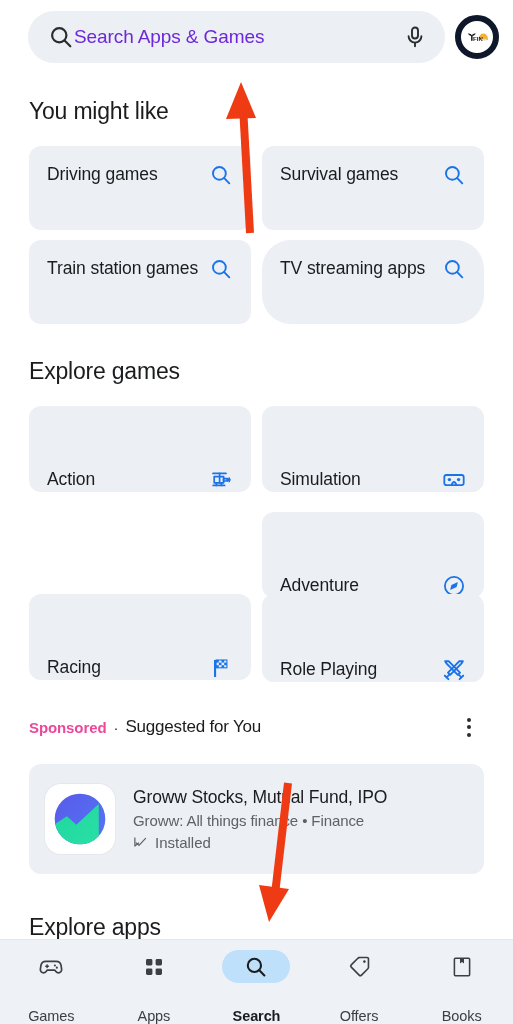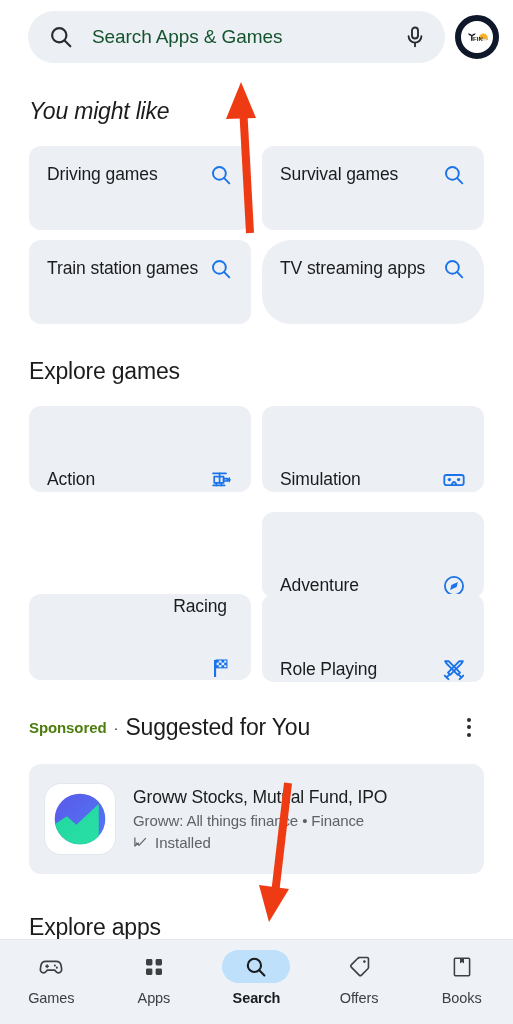--- a/index.html
+++ b/index.html
@@ -46,9 +46,8 @@
   .search-glass { flex: 0 0 auto; width: 26px; height: 26px; display:block; }
   .search-text {
     flex: 1 1 auto;
-    margin-left: 18px;
     font-size: 19px;
-    color: #14532d;
+    color: #6d28d9;
     letter-spacing: -0.1px;
     white-space: nowrap;
     overflow: hidden;

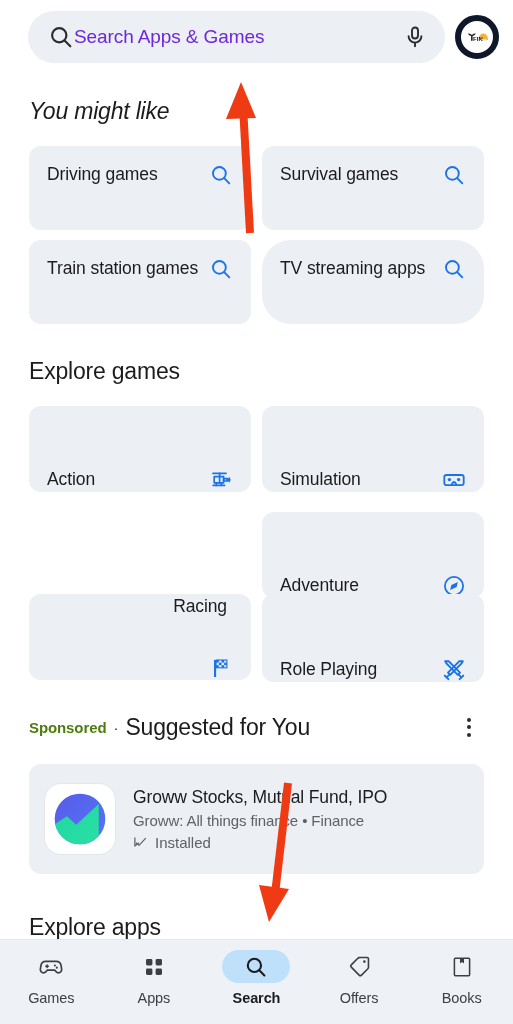--- a/index.html
+++ b/index.html
@@ -279,7 +279,7 @@
     </div>
   </div>
 
-  <div class="section-title" style="top:98px;font-style:italic;">You might like</div>
+  <div class="section-title" style="top:98px;">You might like</div>
 
   <div class="card" style="left:29px; top:146px; width:222px; height:84px;">
     <span class="card-label">Driving games</span>

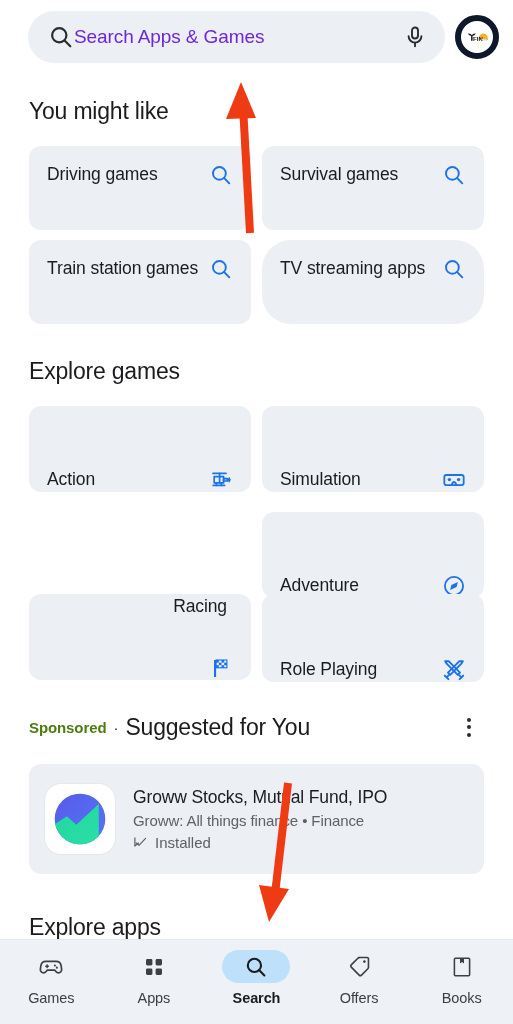--- a/index.html
+++ b/index.html
@@ -352,7 +352,7 @@
     </svg>
   </div>
 
-  <div class="card cat-card" style="left:29px; top:594px; width:222px; height:86px;flex-direction:column;">
+  <div class="card cat-card" style="left:29px; top:594px; width:222px; height:86px;">
     <span class="card-label">Racing</span>
     <svg class="card-icon" viewBox="0 0 24 24">
       <rect x="5" y="4" width="2.1" height="17" fill="#1a73e8"></rect>

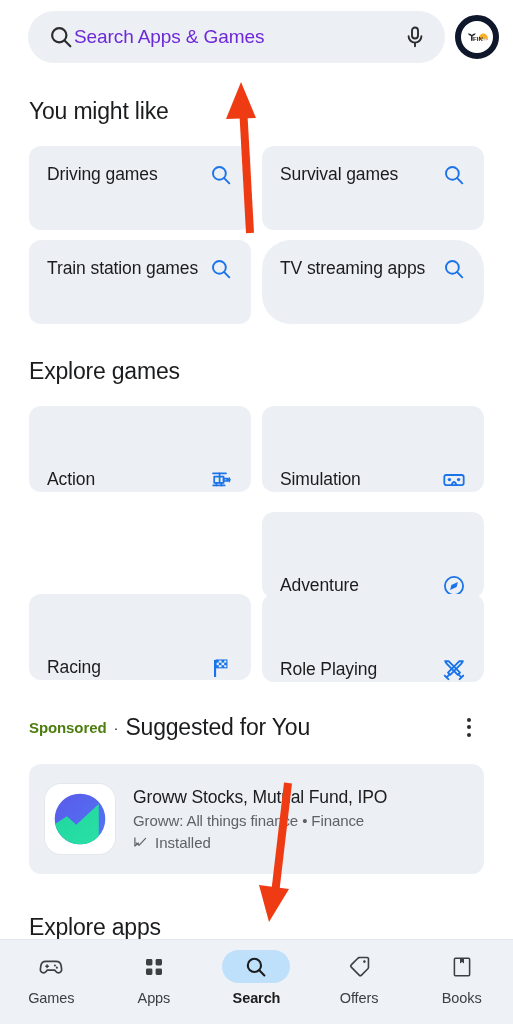--- a/index.html
+++ b/index.html
@@ -122,7 +122,7 @@
   .sponsored-tag {
     font-size: 15px;
     font-weight: 700;
-    color: #4d7c0f;
+    color: #ec4899;
     letter-spacing: -0.1px;
   }
   .sponsored-dot {

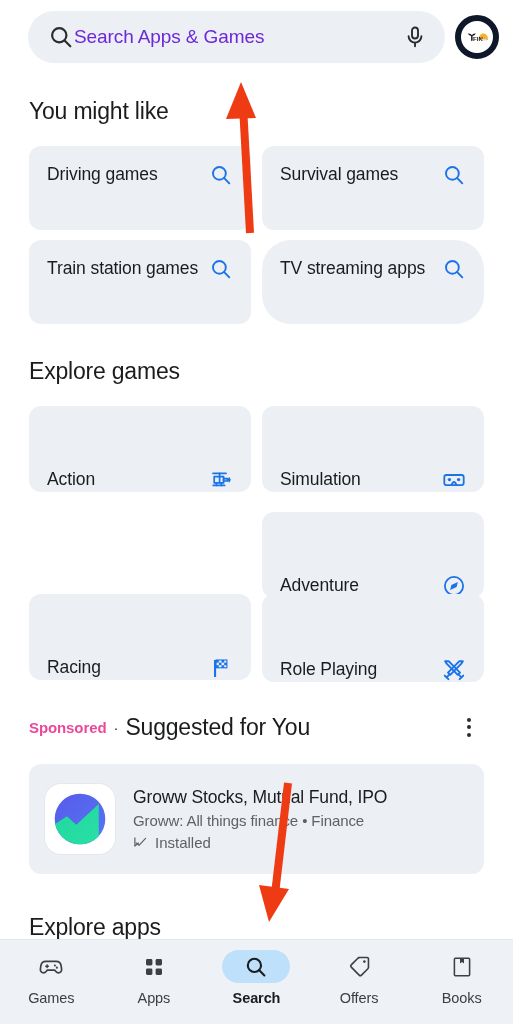--- a/index.html
+++ b/index.html
@@ -131,7 +131,7 @@
     margin: 0 7px;
   }
   .sponsored-heading {
-    font-size: 23px;
+    font-size: 17px;
     color: #1b1c1e;
     letter-spacing: -0.2px;
   }

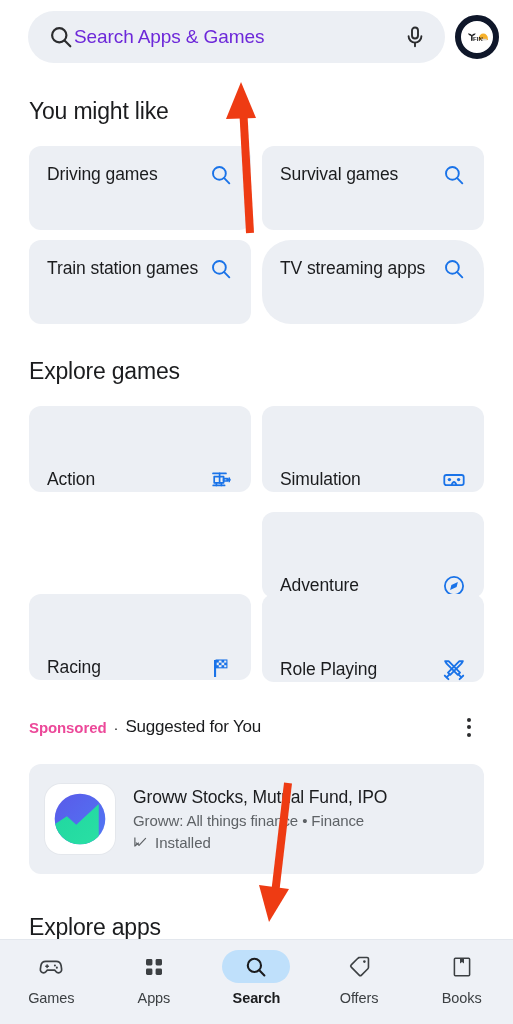--- a/index.html
+++ b/index.html
@@ -222,7 +222,7 @@
     display: flex;
     flex-direction: column;
     align-items: center;
-    gap: 7px;
+    gap: 25px;
   }
   .navpill {
     width: 68px; height: 33px;

